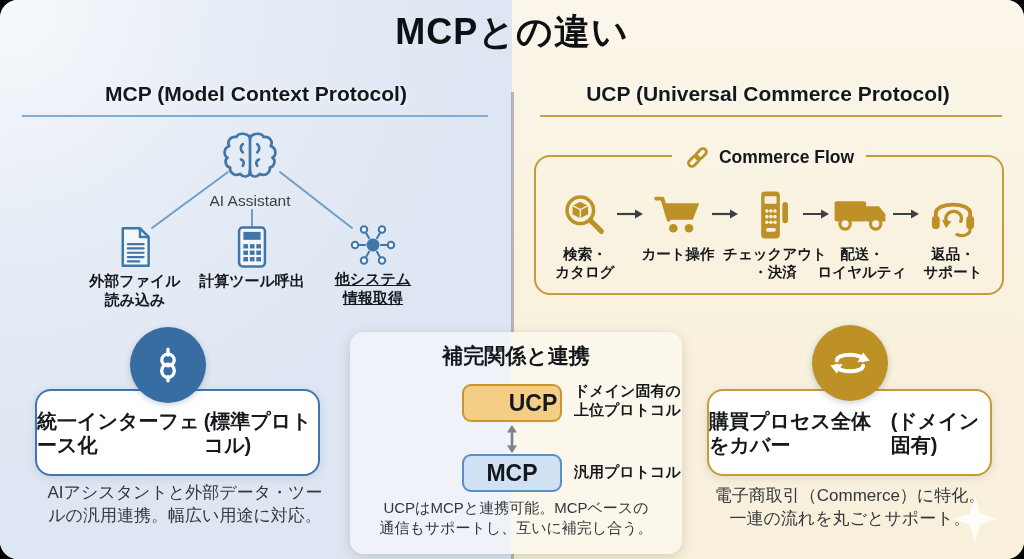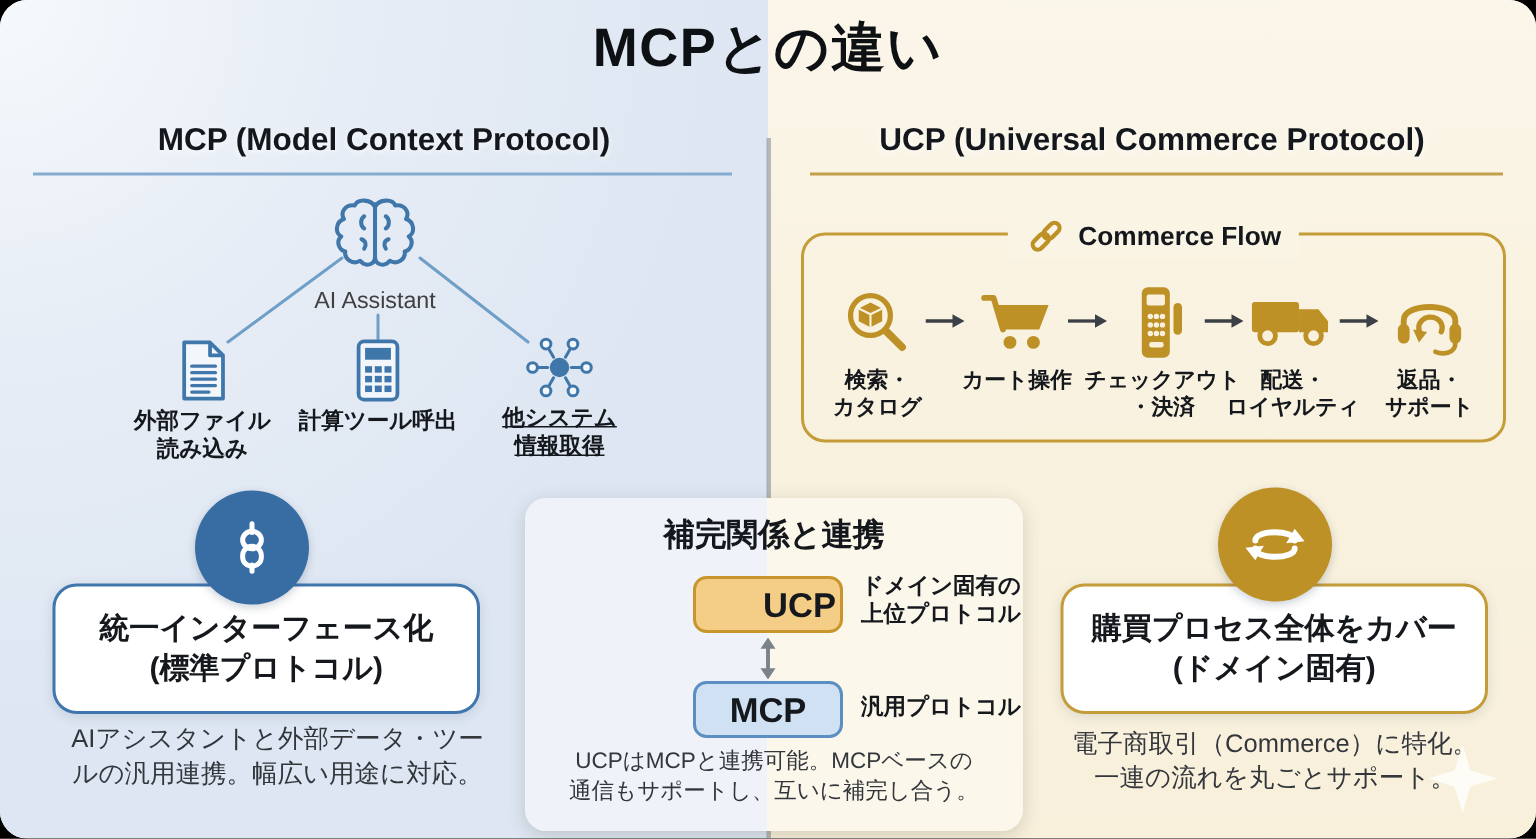--- a/index.html
+++ b/index.html
@@ -26,7 +26,7 @@
   .badge-blue{left:130px;top:327px;background:#386da3;}
   .badge-gold{left:812px;top:325px;background:#bd9126;}
 
-  .summary-box{position:absolute;width:285px;height:87px;background:#fff;border-radius:16px;display:flex;flex-direction:column;align-items:center;justify-content:center;gap:3px;z-index:2;box-shadow:0 2px 8px rgba(60,80,110,0.14);}
+  .summary-box{position:absolute;width:285px;height:87px;background:#fff;border-radius:16px;display:flex;flex-direction:row;align-items:center;justify-content:center;gap:3px;z-index:2;box-shadow:0 2px 8px rgba(60,80,110,0.14);}
   .sb-left{left:35px;top:389px;border:2.5px solid #3f76ad;}
   .sb-right{left:707px;top:389px;border:2.5px solid #c49c38;}
   .summary-box .l1,.summary-box .l2{font-size:20px;font-weight:800;color:#15181c;line-height:1.2;}

